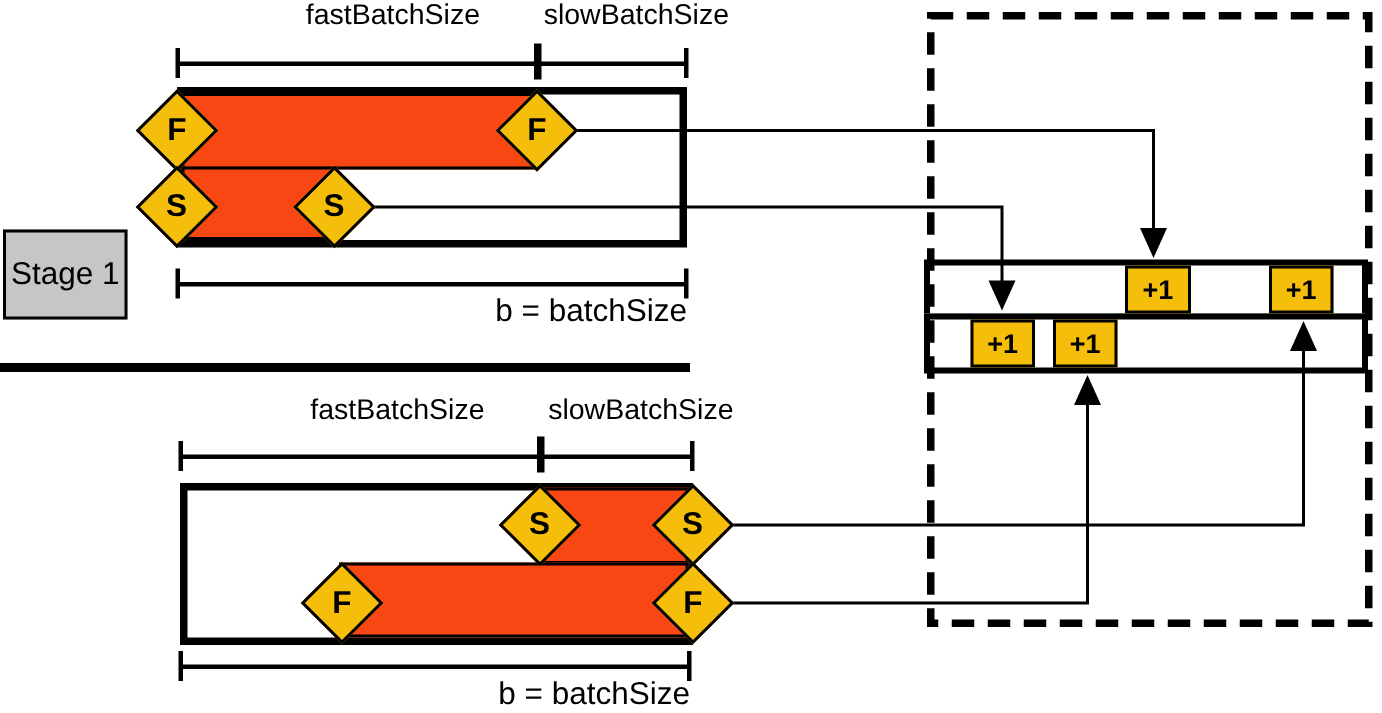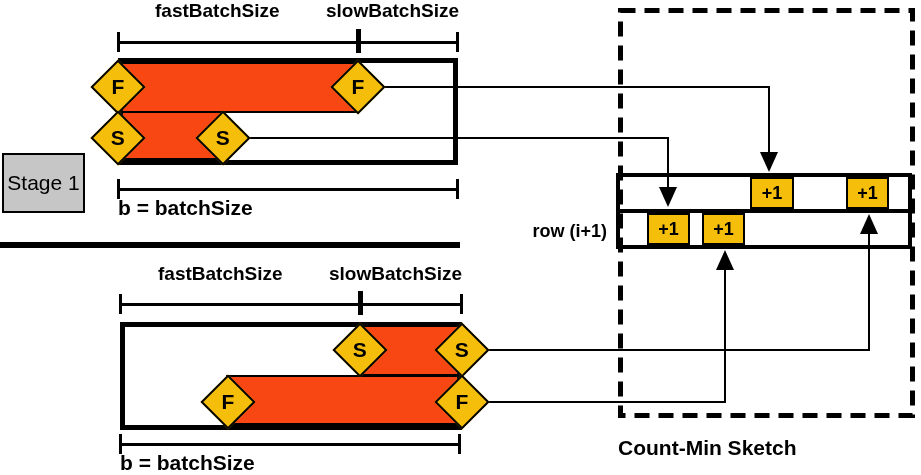--- a/index.html
+++ b/index.html
@@ -7,7 +7,7 @@
     position:relative;width:921px;height:475px;background:#ffffff;
     font-family:"Liberation Sans", sans-serif;color:#000;overflow:hidden;
   }
-  .lbl{position:absolute;box-sizing:border-box;font-weight:bold;font-size:19px;text-align:left;white-space:nowrap;}
+  .lbl{position:absolute;box-sizing:border-box;font-weight:normal;font-size:19px;text-align:right;white-space:nowrap;}
   .hline{position:absolute;background:#000;height:2.5px;}
   .tick{position:absolute;background:#000;width:3px;height:20px;}
   .tick.mid{width:5px;height:24px;}

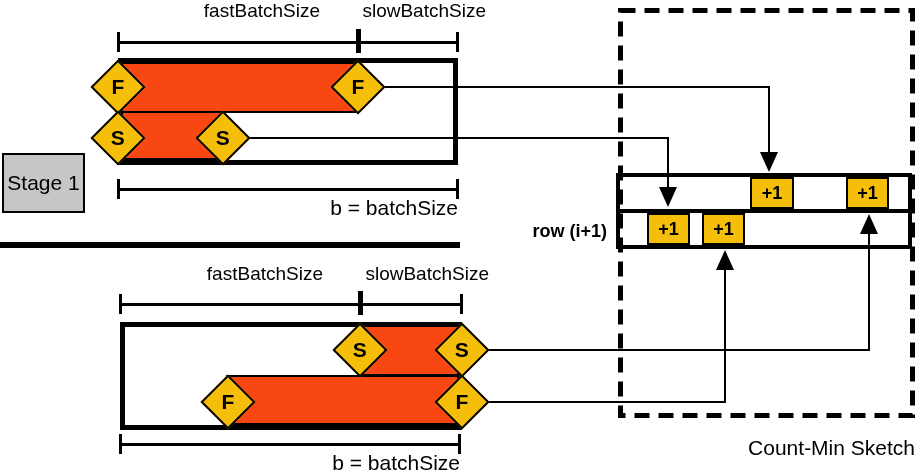--- a/index.html
+++ b/index.html
@@ -105,7 +105,6 @@
   <div class="tick" style="left:458px;top:434px;"></div>
   <div class="lbl" style="left:120px;top:451px;width:340px;font-size:21px;">b = batchSize</div>
 
-  <div class="rowlbl" style="left:470px;top:221px;width:137px;">row (i+1)</div>
 
   <div class="rowbox" style="left:616px;top:173px;width:296px;height:40px;"></div>
   <div class="rowbox" style="left:616px;top:209px;width:296px;height:40px;"></div>

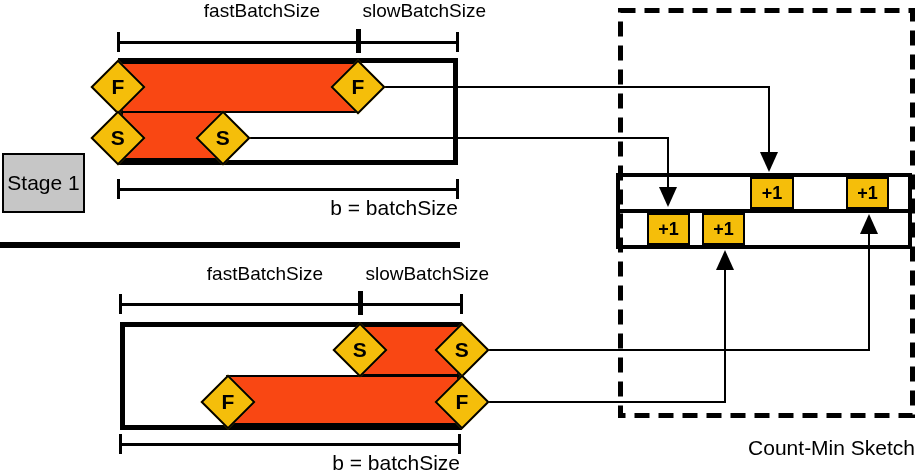--- a/index.html
+++ b/index.html
@@ -123,7 +123,6 @@
     <span>+1</span>
   </div>
 
-  <div class="lbl" style="left:618px;top:436px;width:297px;font-size:21px;">Count-Min Sketch</div>
 
   <svg id="overlay" width="921" height="475" viewBox="0 0 921 475">
 

